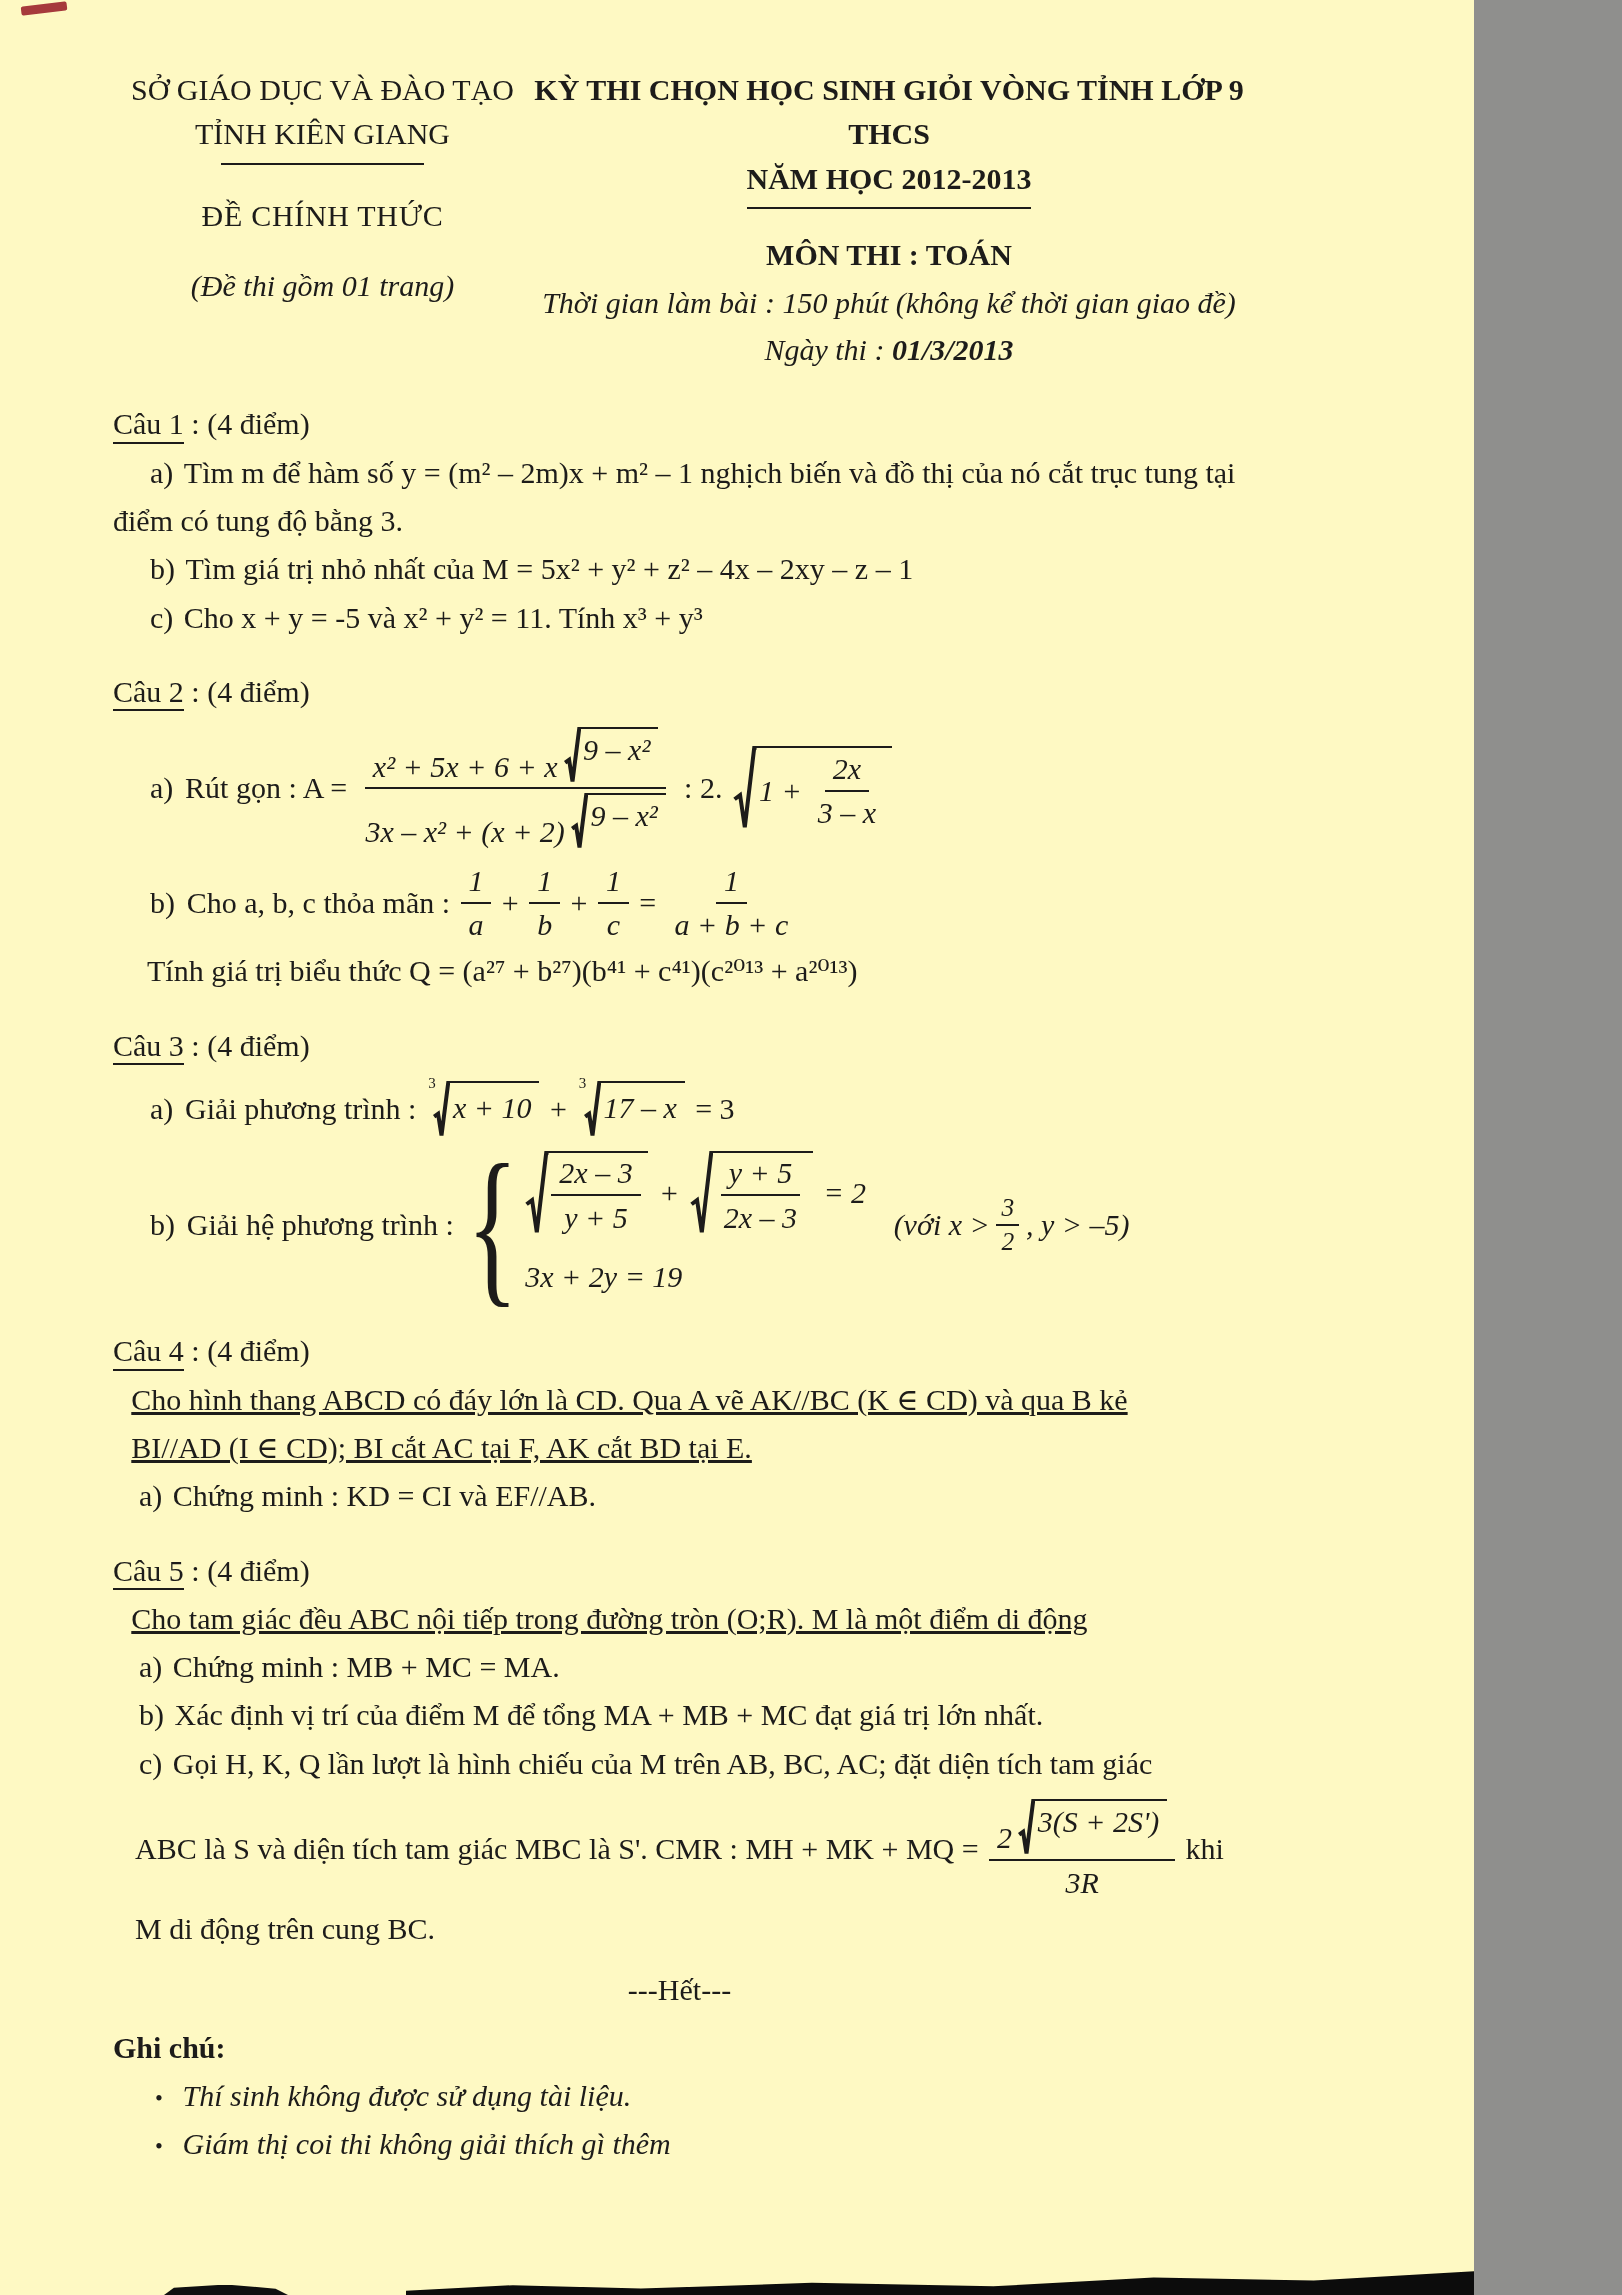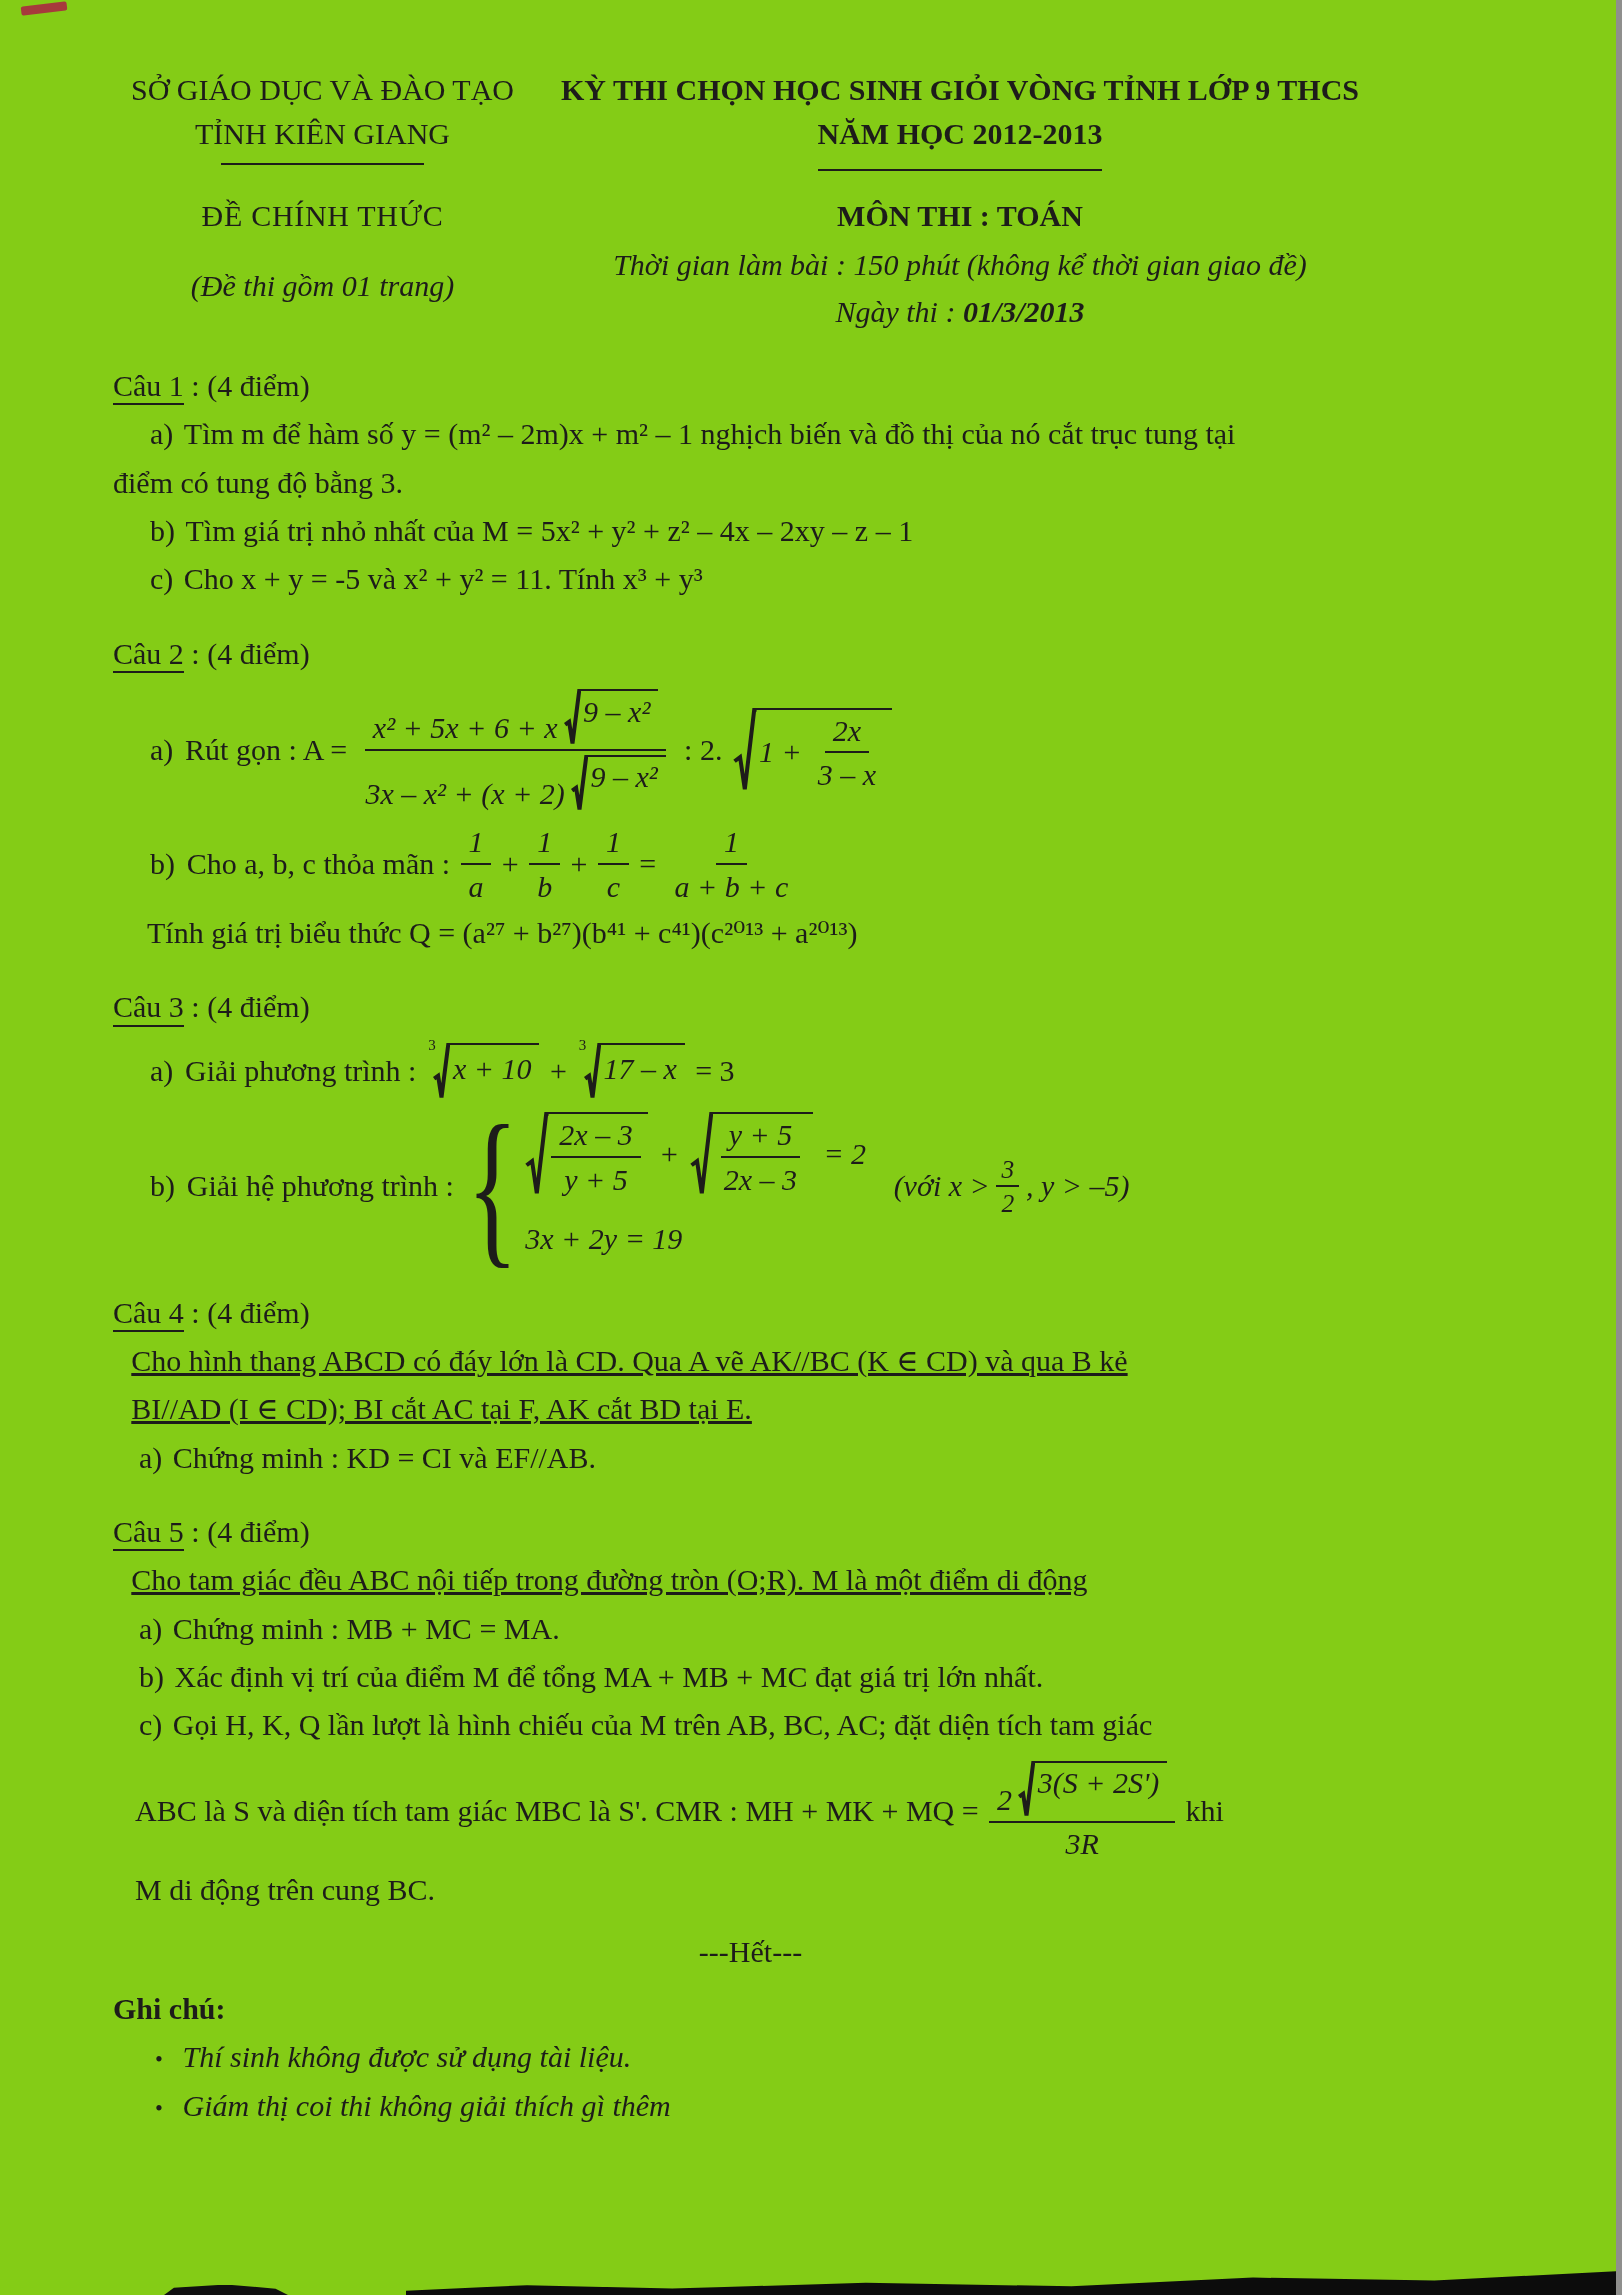--- a/index.html
+++ b/index.html
@@ -5,8 +5,8 @@
   *{margin:0;padding:0;box-sizing:border-box;}
   html,body{background:#8f8f8d;}
   .page{
-    width:1616px;height:2295px;position:relative;overflow:hidden;
-    background:#84cc16;color:#1d1c1a;
+    width:1474px;height:2295px;position:relative;overflow:hidden;
+    background:#fef9c3;color:#1d1c1a;
     font-family:"Liberation Serif","DejaVu Serif",serif;
     font-size:30px;line-height:1.48;
     padding:68px 228px 0 113px;

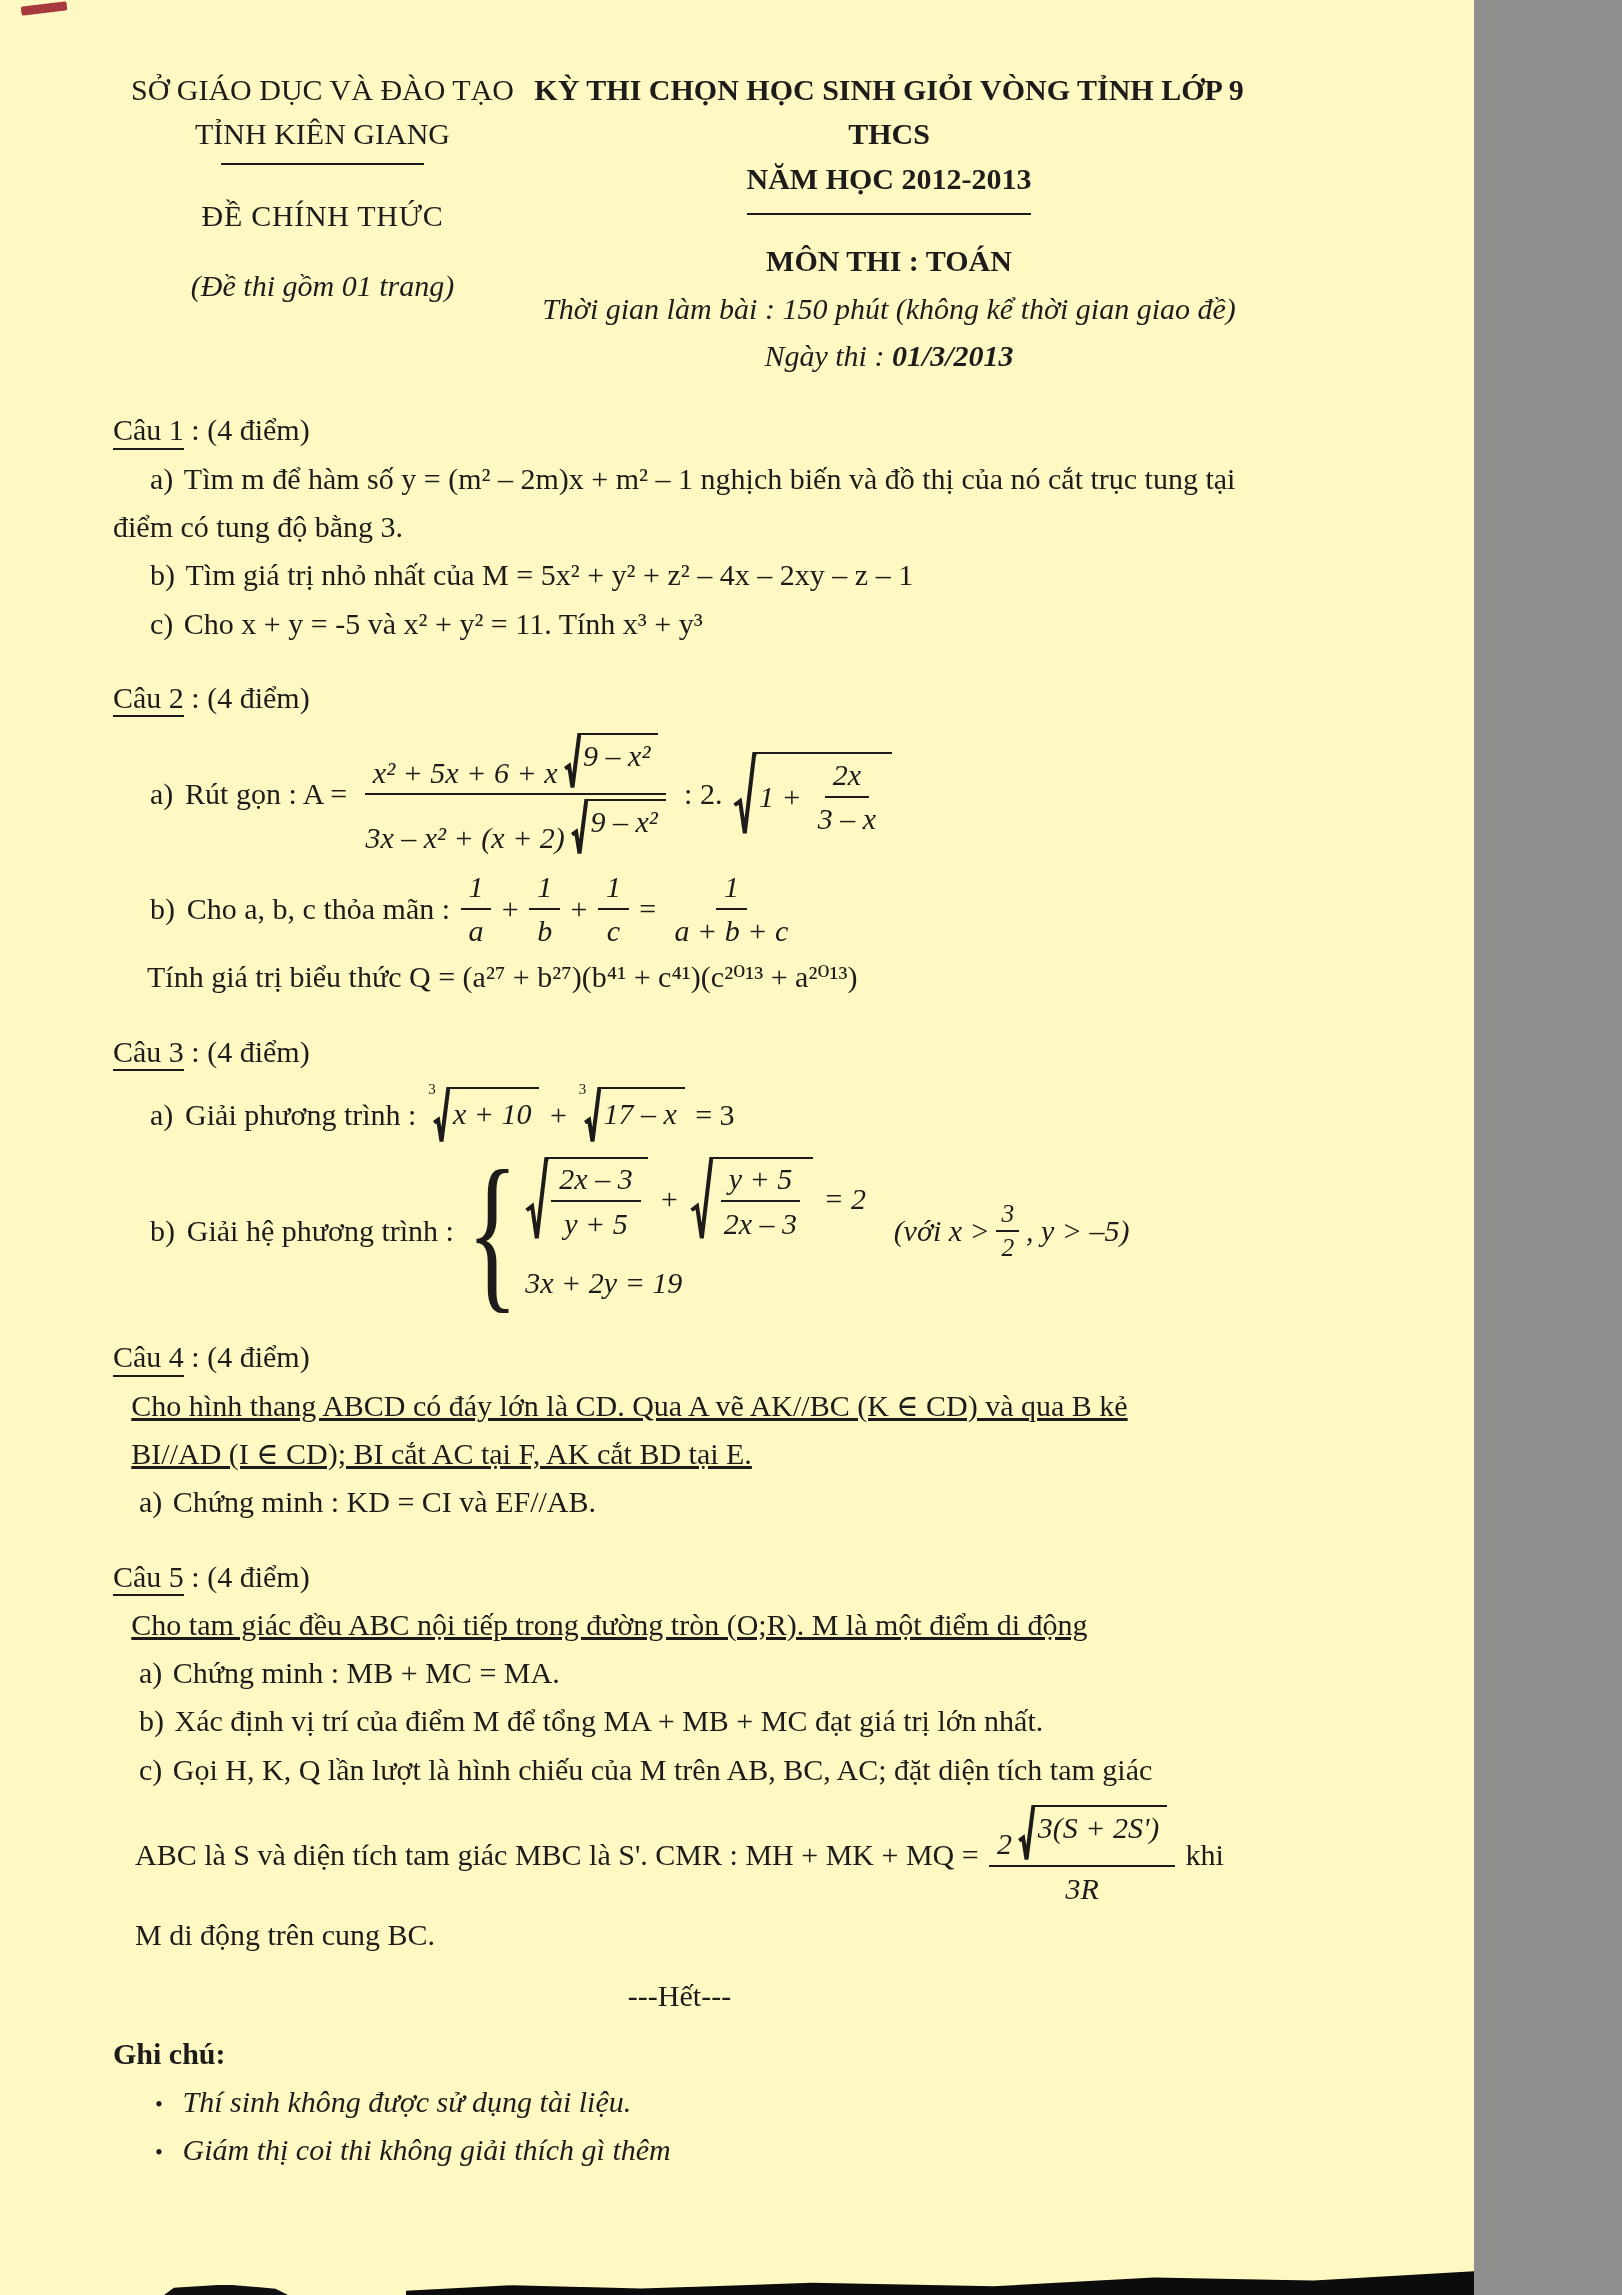--- a/index.html
+++ b/index.html
@@ -24,7 +24,7 @@
   .official{font-weight:normal;margin-top:29px;letter-spacing:0.7px;}
   .pages-note{font-style:italic;margin-top:25px;}
   .t1{font-weight:bold;}
-  .t2{display:inline-block;font-weight:bold;border-bottom:2.6px solid #1d1c1a;padding-bottom:12px;}
+  .t2{display:inline-block;font-weight:bold;border-bottom:2.6px solid #1d1c1a;padding-bottom:6px;}
   .subject{font-weight:bold;margin-top:23.6px;}
   .duration{font-style:italic;margin-top:3.9px;}
   .dateline{margin-top:2.6px;}

